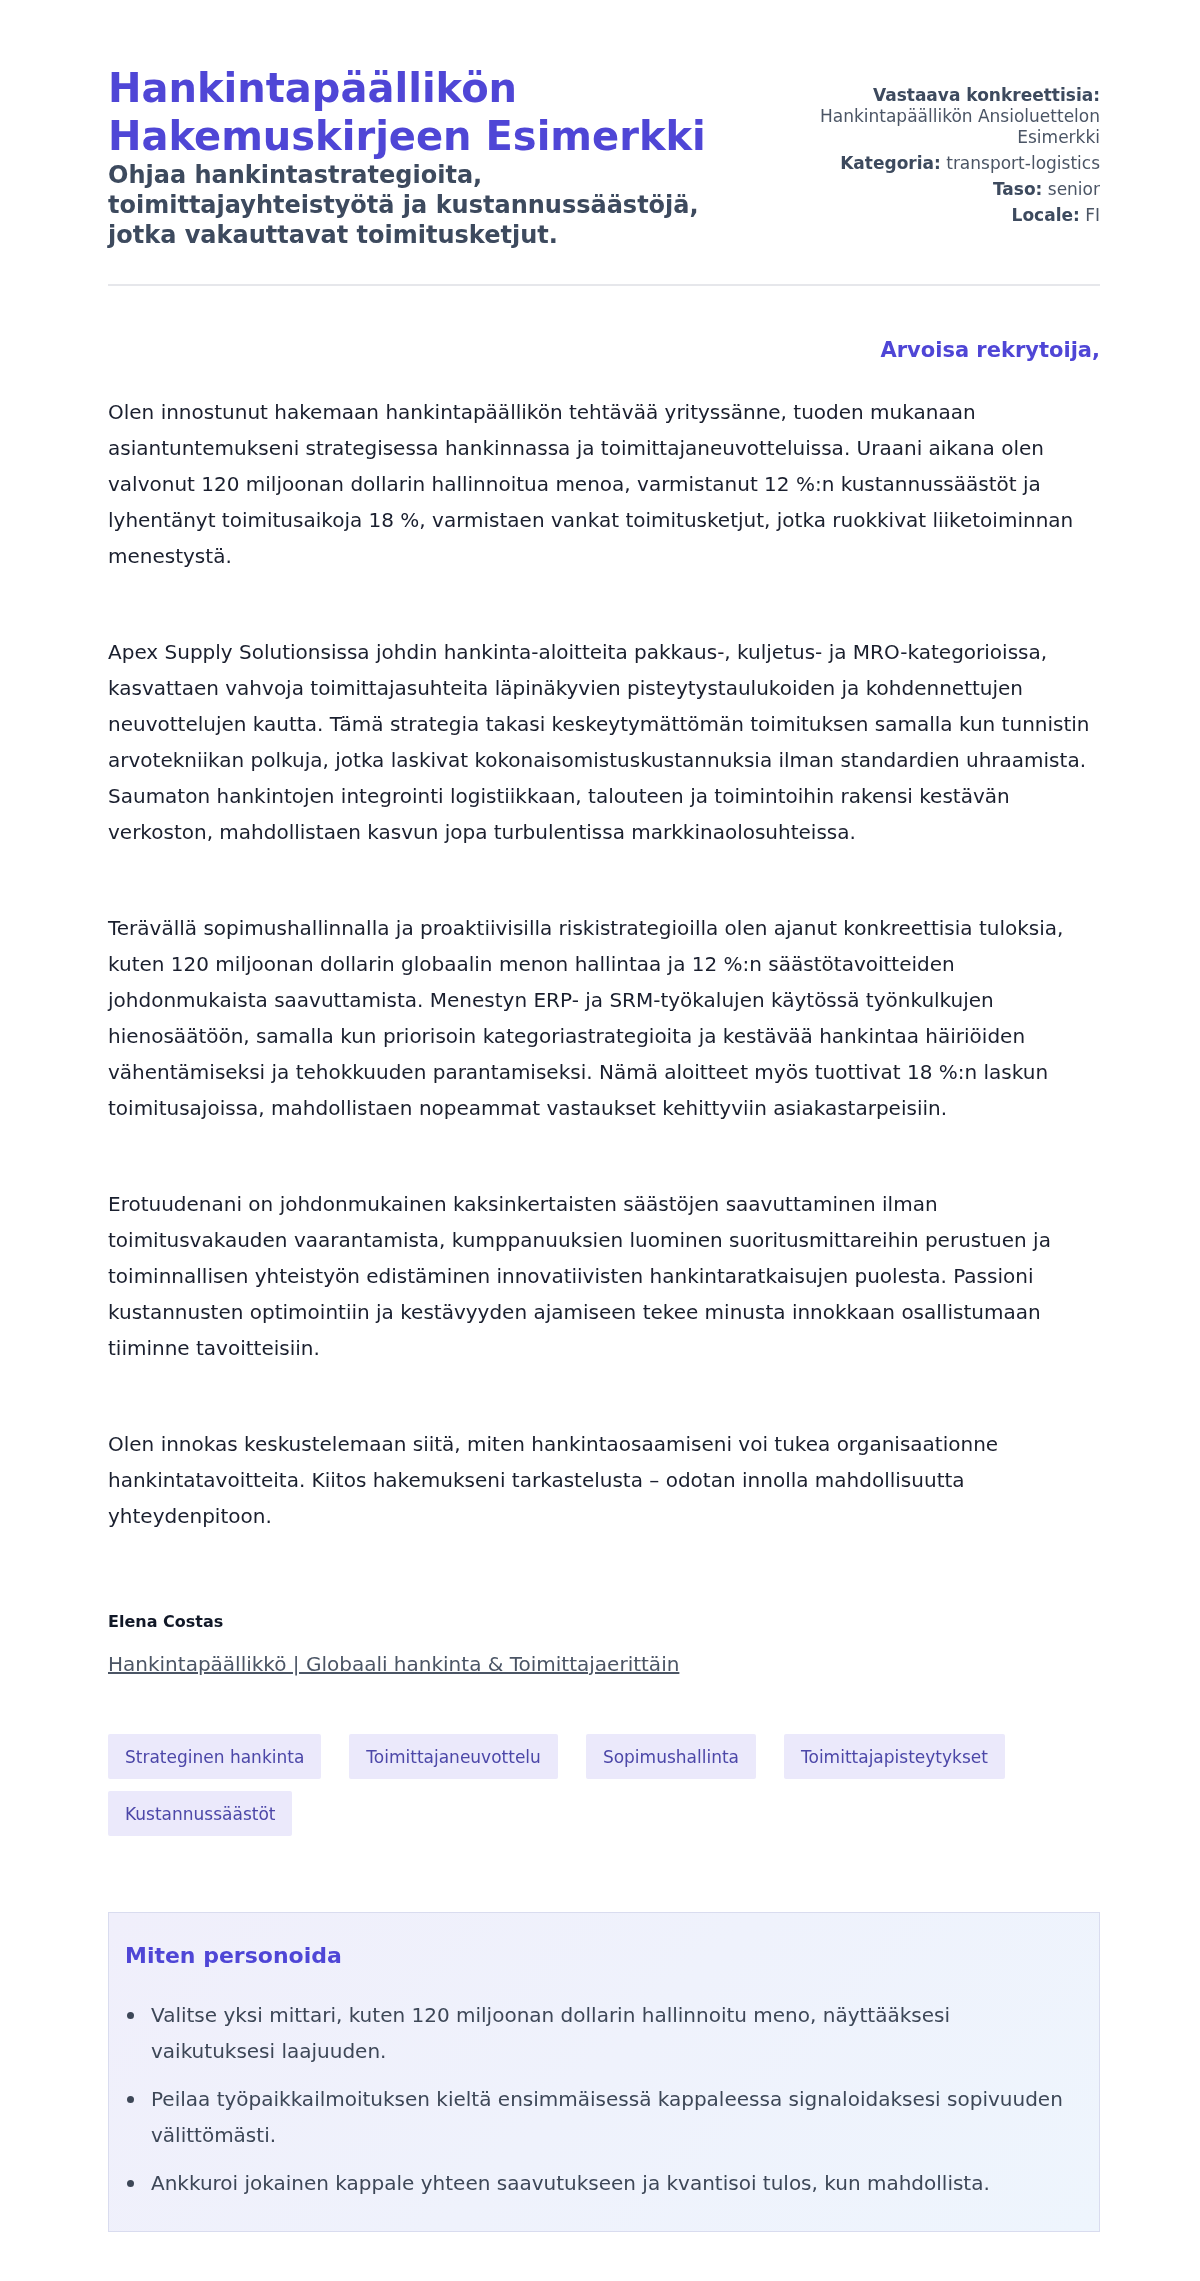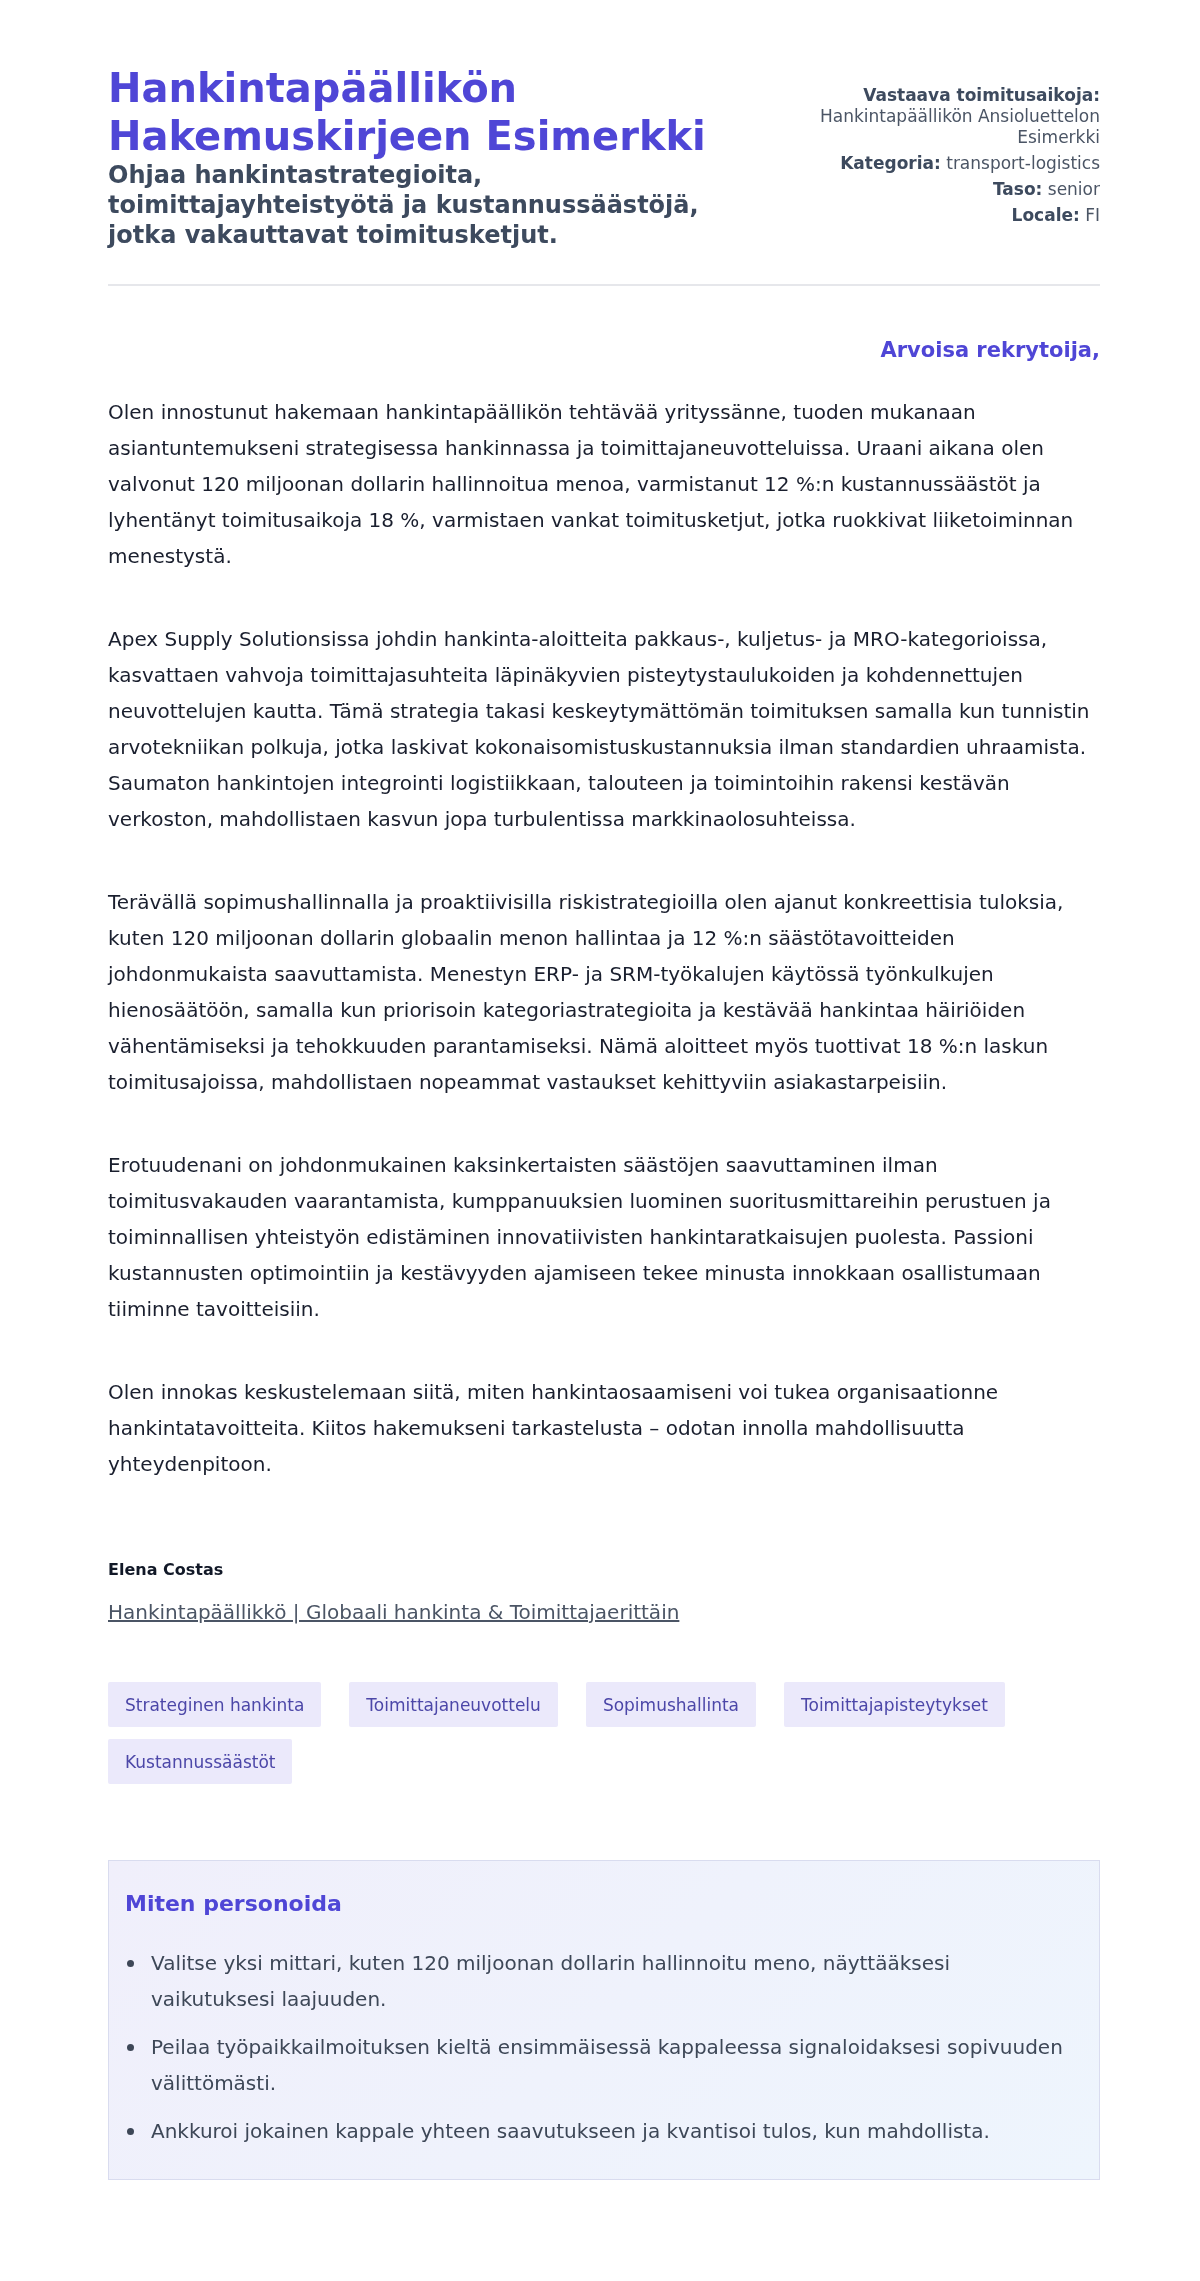--- a/index.html
+++ b/index.html
@@ -137,7 +137,7 @@
     </div>
     <div class="meta">
       <div class="meta-row">
-        <div class="lbl">Vastaava toimitusaikoja:</div>
+        <div class="lbl">Vastaava konkreettisia:</div>
         <div>Hankintapäällikön Ansioluettelon Esimerkki</div>
       </div>
       <div class="meta-row">

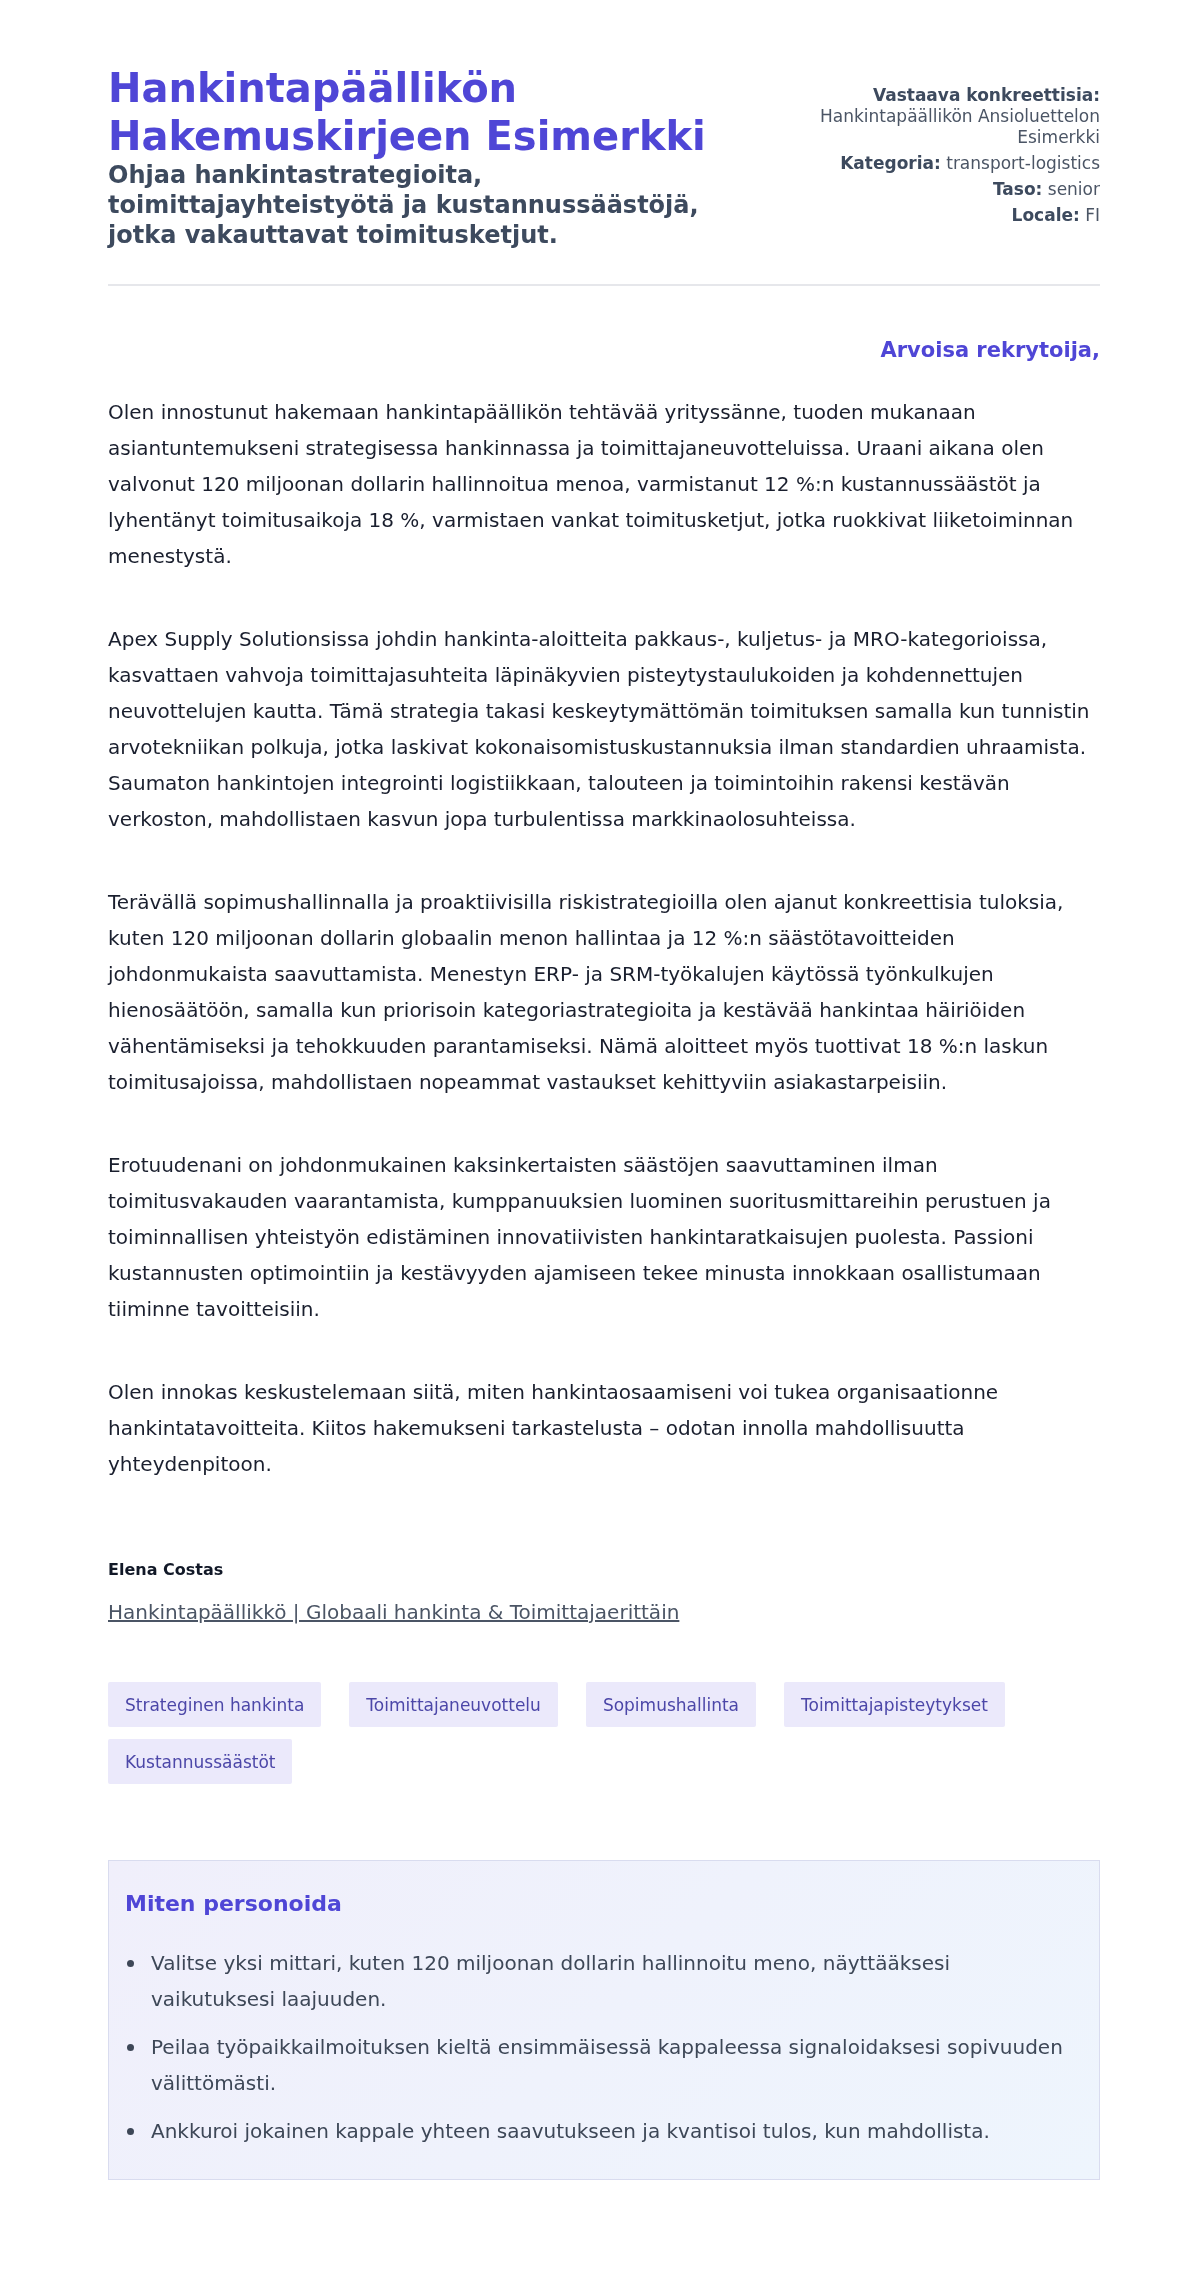--- a/index.html
+++ b/index.html
@@ -59,7 +59,7 @@
       line-height: 36px;
       color: #1a1f2e;
     }
-    .para + .para { margin-top: 47px; }
+    .para + .para { margin-top: 60px; }
     .signature { margin-top: 74px; }
     .sig-name {
       font-size: 16px;

